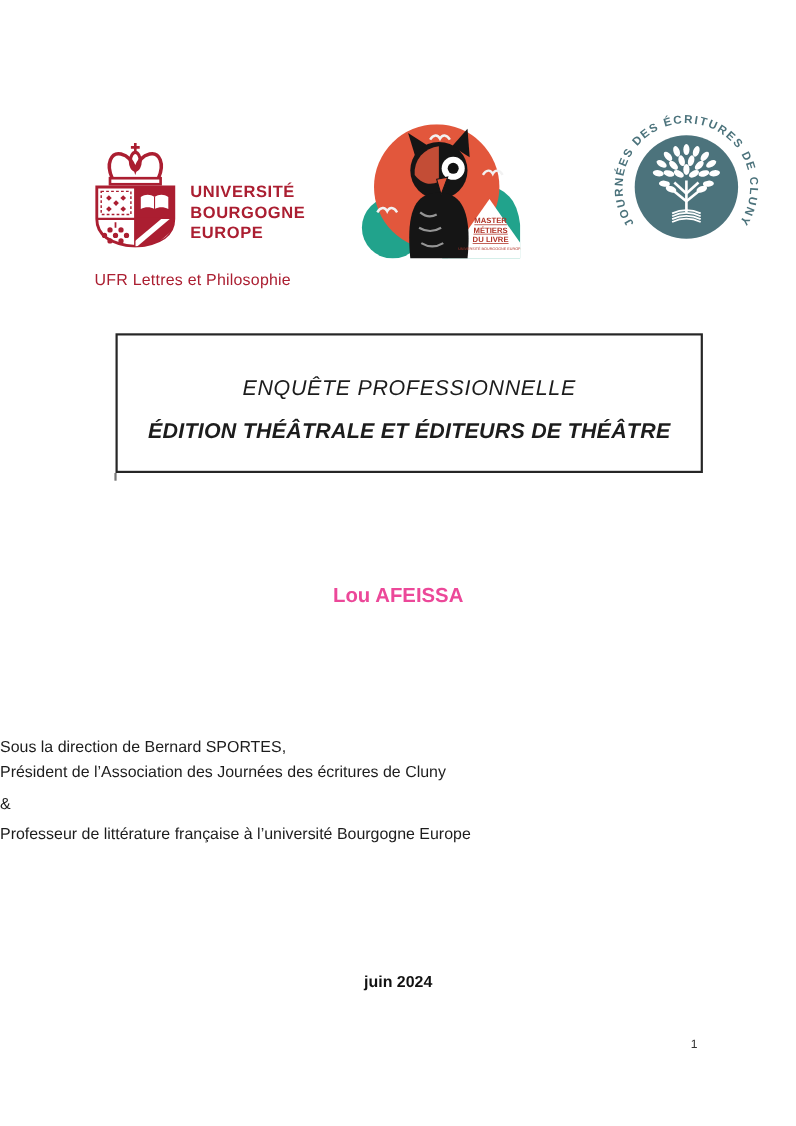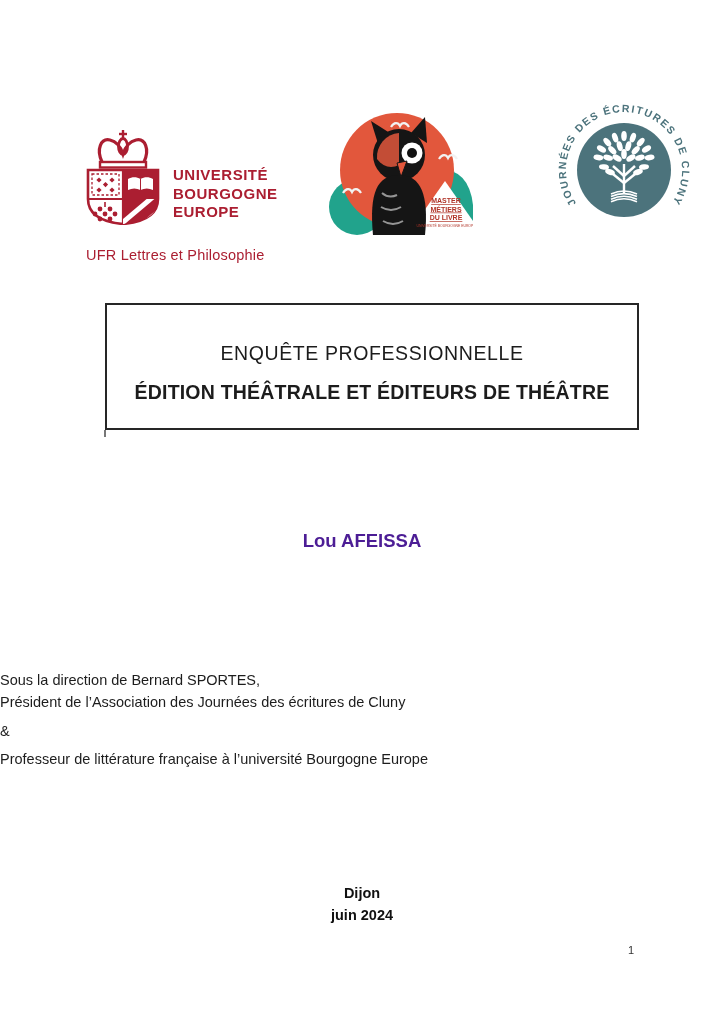--- a/index.html
+++ b/index.html
@@ -19,7 +19,7 @@
   
   .title-box {
     position:absolute; left:105px; top:303px; width:534px; height:127px;
-    border:2px solid #262626; text-align:center; color:#1c1c1c;
+    border:2px solid #262626; text-align:center; color:#1c1c1c;font-style:italic;
   }
   .title-line1 { margin-top:37px; font-size:19.5px; letter-spacing:.6px; font-weight:normal; }
   .title-line2 { margin-top:16px; font-size:19.5px; letter-spacing:.2px; font-weight:bold; }

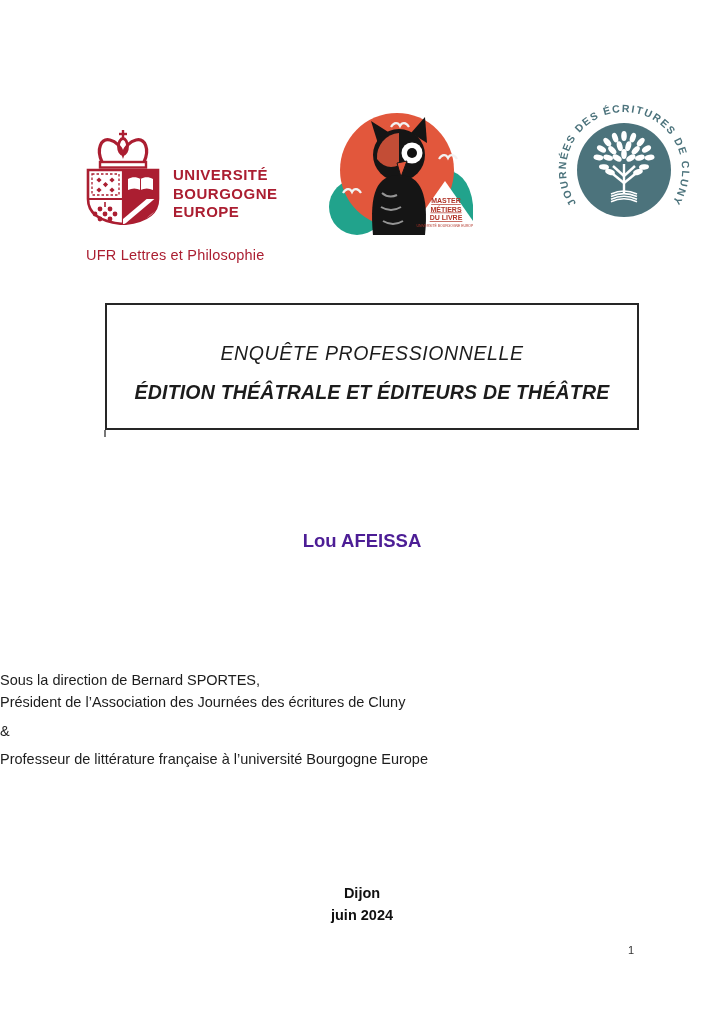--- a/index.html
+++ b/index.html
@@ -26,7 +26,7 @@
   .box-tick { position:absolute; left:104px; top:430px; width:2px; height:7px; background:#777; }
   
   .authors { position:absolute; left:0; top:530px; width:100%; text-align:center;
-    color:#4c1d95; font-weight:bold; font-size:18.5px; }
+    color:#ec4899; font-weight:bold; font-size:18.5px; }
   .authors .author + .author { margin-top:21px; }
   
   .direction { position:absolute; left:0; top:669px; width:100%; text-align:left;

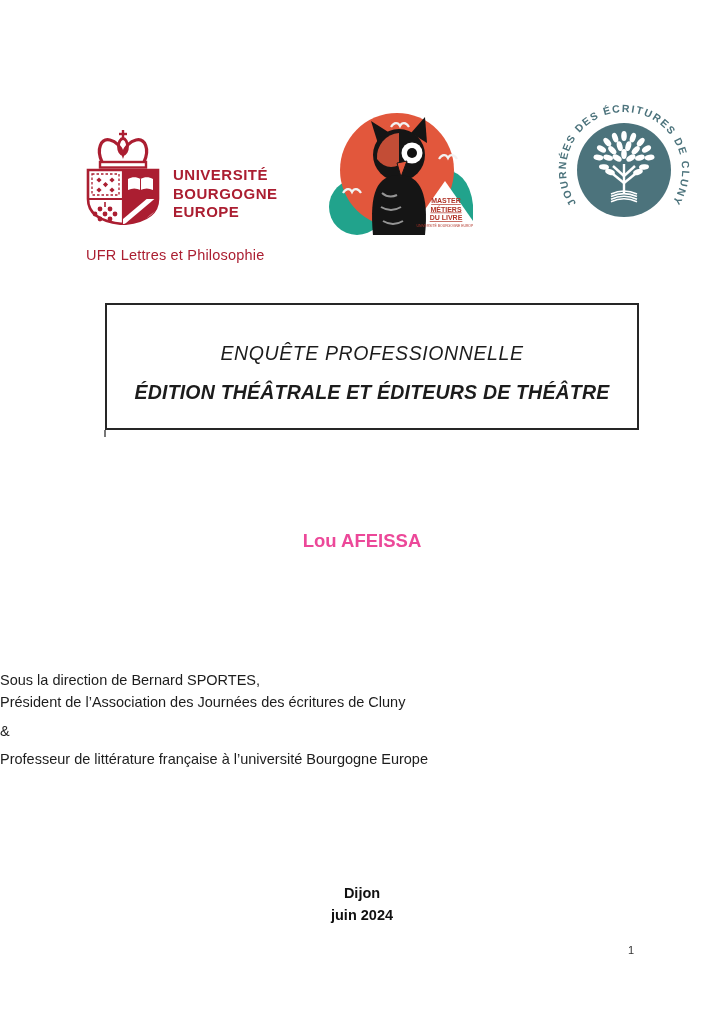--- a/index.html
+++ b/index.html
@@ -205,7 +205,6 @@
   </div>
 
   <div class="place-date">
-    <div>Dijon</div>
     <div>juin 2024</div>
   </div>
 

